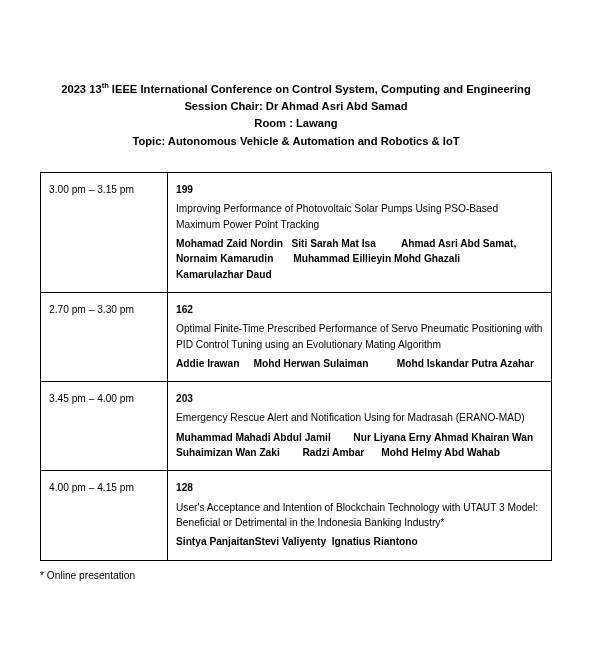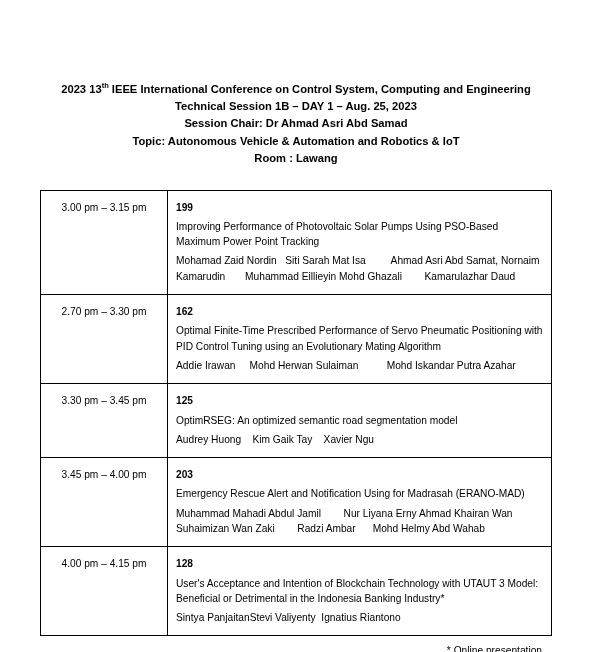--- a/index.html
+++ b/index.html
@@ -82,7 +82,6 @@
 
   <div class="header">
     <span class="line"><span>2023 13</span><sup>th</sup><span> IEEE International Conference on Control System, Computing and Engineering</span></span>
-    <span class="line">Technical Session 1B – DAY 1 – Aug. 25, 2023</span>
     <span class="line">Session Chair: Dr Ahmad Asri Abd Samad</span>
     <span class="line">Topic: Autonomous Vehicle &amp; Automation and Robotics &amp; IoT</span>
     <span class="line">Room : Lawang</span>

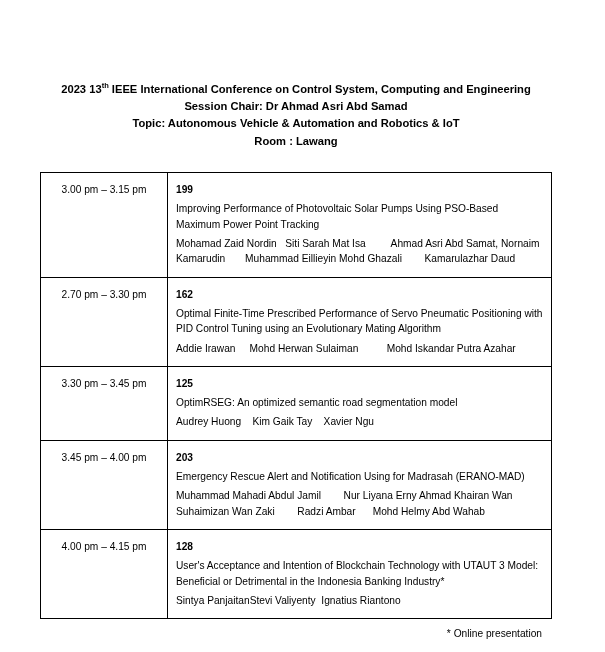--- a/index.html
+++ b/index.html
@@ -83,8 +83,8 @@
   <div class="header">
     <span class="line"><span>2023 13</span><sup>th</sup><span> IEEE International Conference on Control System, Computing and Engineering</span></span>
     <span class="line">Session Chair: Dr Ahmad Asri Abd Samad</span>
+    <span class="line">Room : Lawang</span>
     <span class="line">Topic: Autonomous Vehicle &amp; Automation and Robotics &amp; IoT</span>
-    <span class="line">Room : Lawang</span>
   </div>
 
   <div class="spacer"></div>

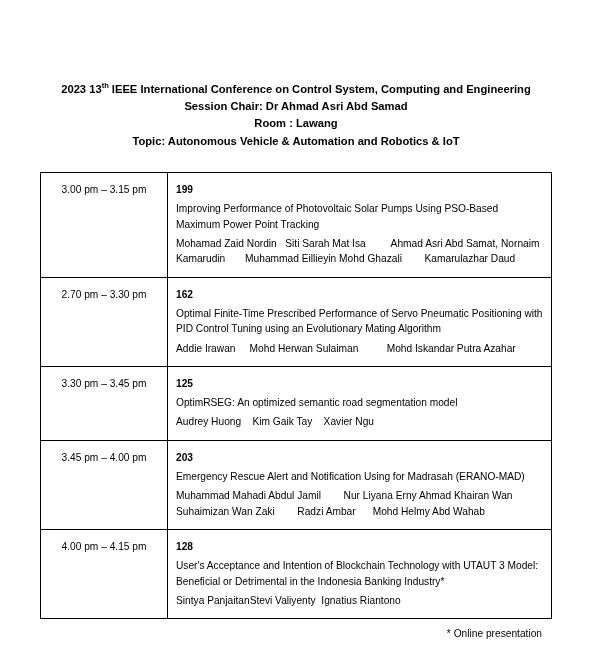--- a/index.html
+++ b/index.html
@@ -55,7 +55,6 @@
     width: 110px;
     font-size: 10.2px;
     white-space: nowrap;
-    text-align: center;
   }
   .paper-id {
     margin-bottom: 4px;

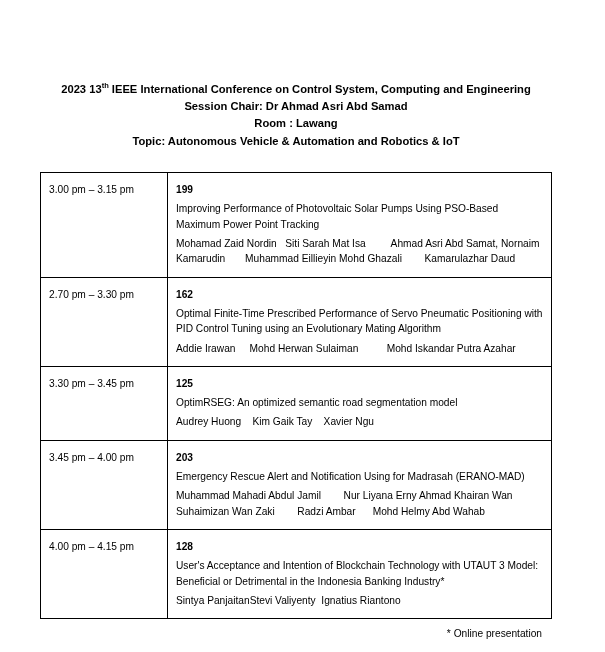--- a/index.html
+++ b/index.html
@@ -66,6 +66,7 @@
   }
   .authors {
     white-space: pre-wrap;
+    font-weight: bold;
   }
   .footnote {
     text-align: right;

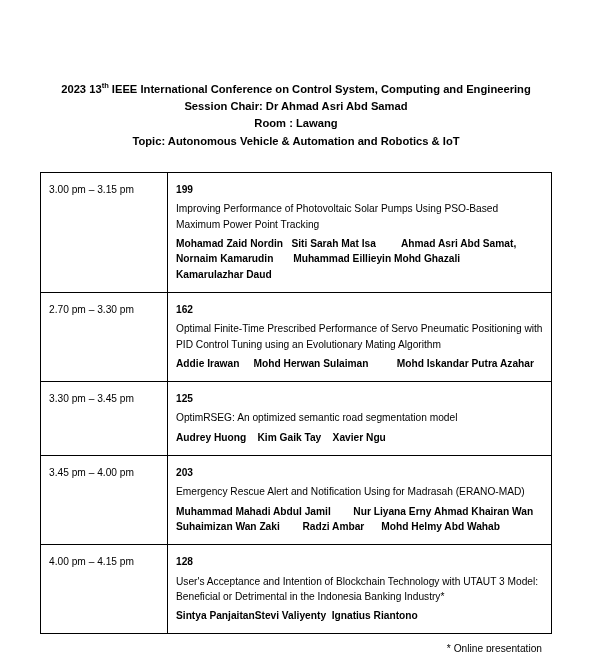--- a/index.html
+++ b/index.html
@@ -108,14 +108,6 @@
         </td>
       </tr>
       <tr>
-        <td class="time">3.30 pm – 3.45 pm</td>
-        <td>
-          <div class="paper-id">125</div>
-          <div class="paper-title">OptimRSEG: An optimized semantic road segmentation model</div>
-          <div class="authors">Audrey Huong    Kim Gaik Tay    Xavier Ngu</div>
-        </td>
-      </tr>
-      <tr>
         <td class="time">3.45 pm – 4.00 pm</td>
         <td>
           <div class="paper-id">203</div>

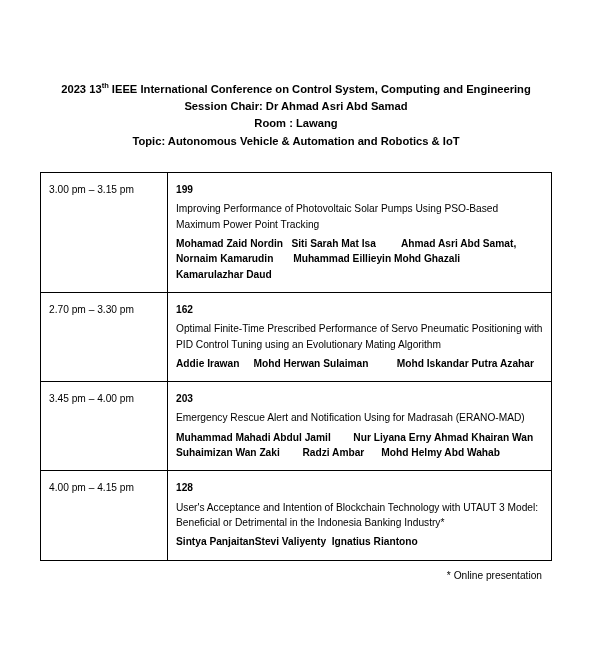--- a/index.html
+++ b/index.html
@@ -69,7 +69,7 @@
     font-weight: bold;
   }
   .footnote {
-    text-align: right;
+    text-align: left;
     font-size: 10.2px;
     margin-top: 9px;
     padding-right: 10px;

